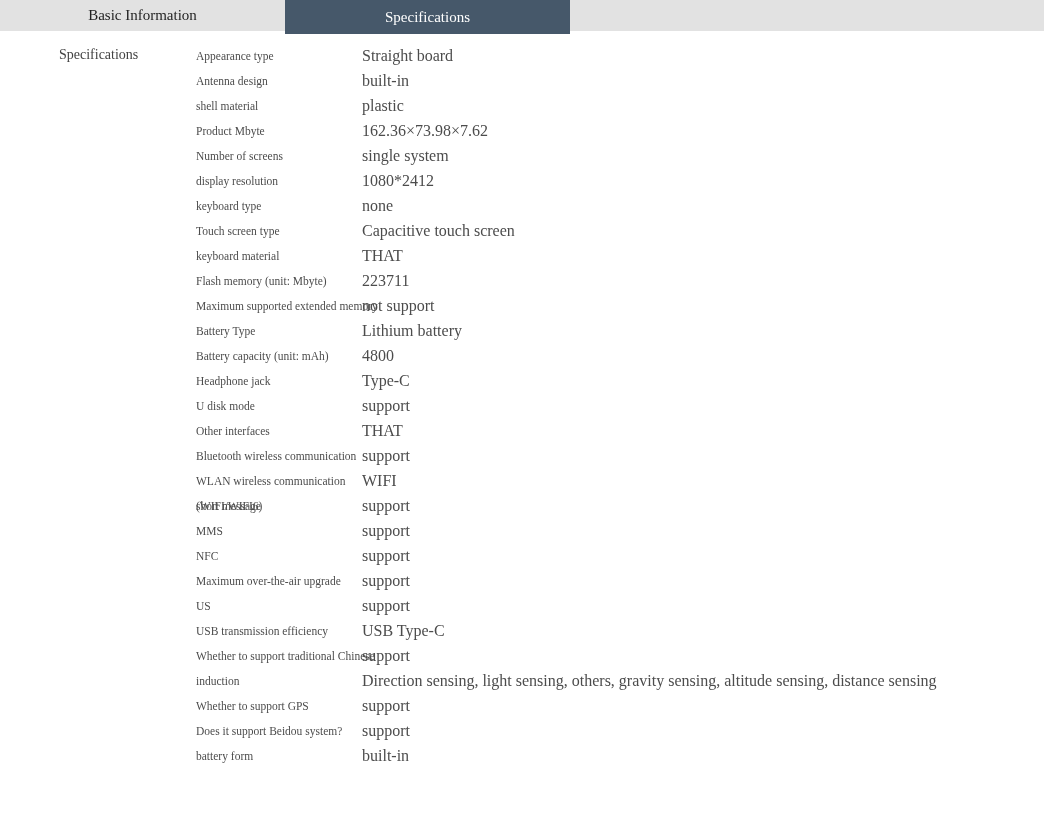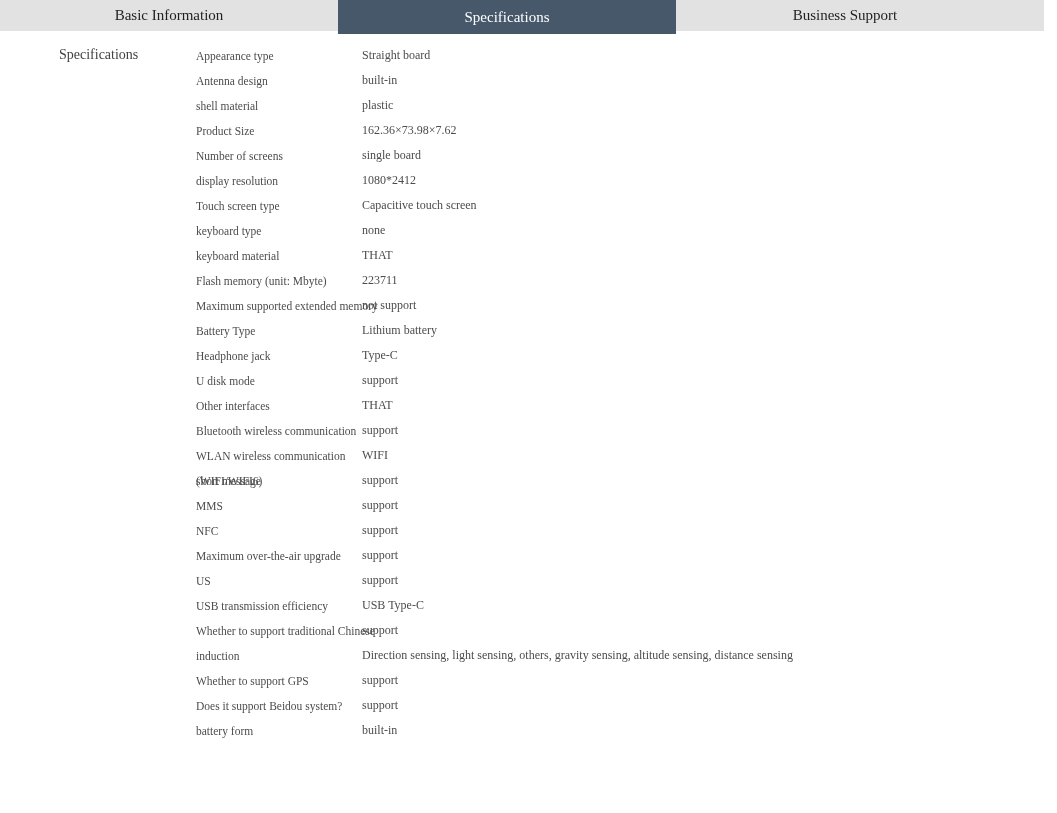--- a/index.html
+++ b/index.html
@@ -26,7 +26,7 @@
     align-items: flex-start;
   }
   .tab {
-    width: 338px;
+    width: 285px;
     height: 31px;
     display: flex;
     align-items: center;

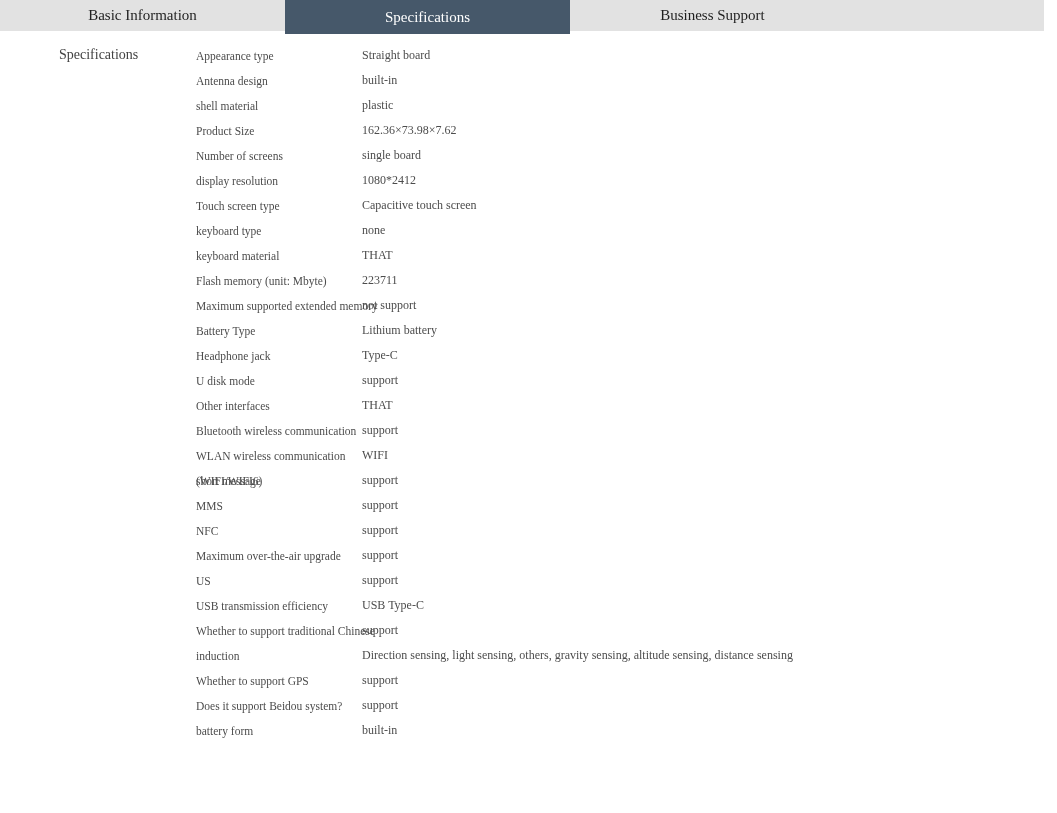--- a/index.html
+++ b/index.html
@@ -92,7 +92,6 @@
 <div class="tabbar">
   <div class="tab">Basic Information</div>
   <div class="tab active">Specifications</div>
-  <div class="tab">Business Support</div>
 </div>
 
 <div class="content">

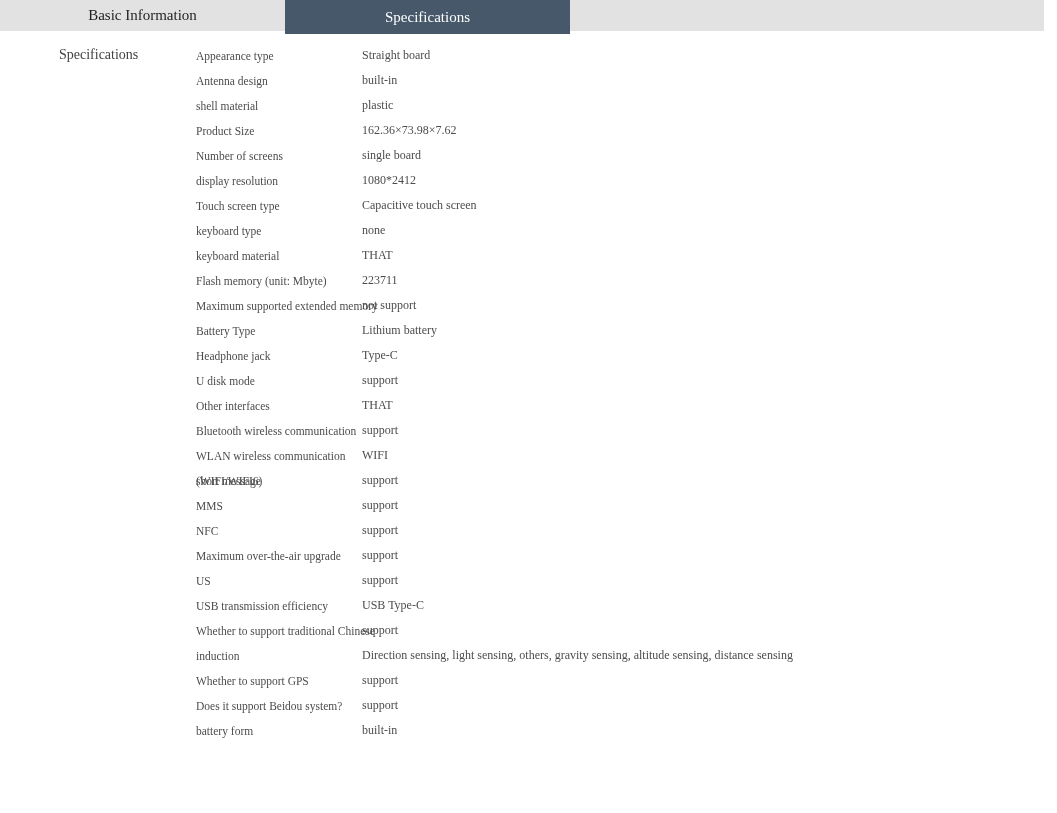--- a/index.html
+++ b/index.html
@@ -81,7 +81,7 @@
     white-space: nowrap;
   }
   .spec-value {
-    font-size: 12px;
+    font-size: 16px;
     color: #4c4c4c;
     white-space: nowrap;
   }

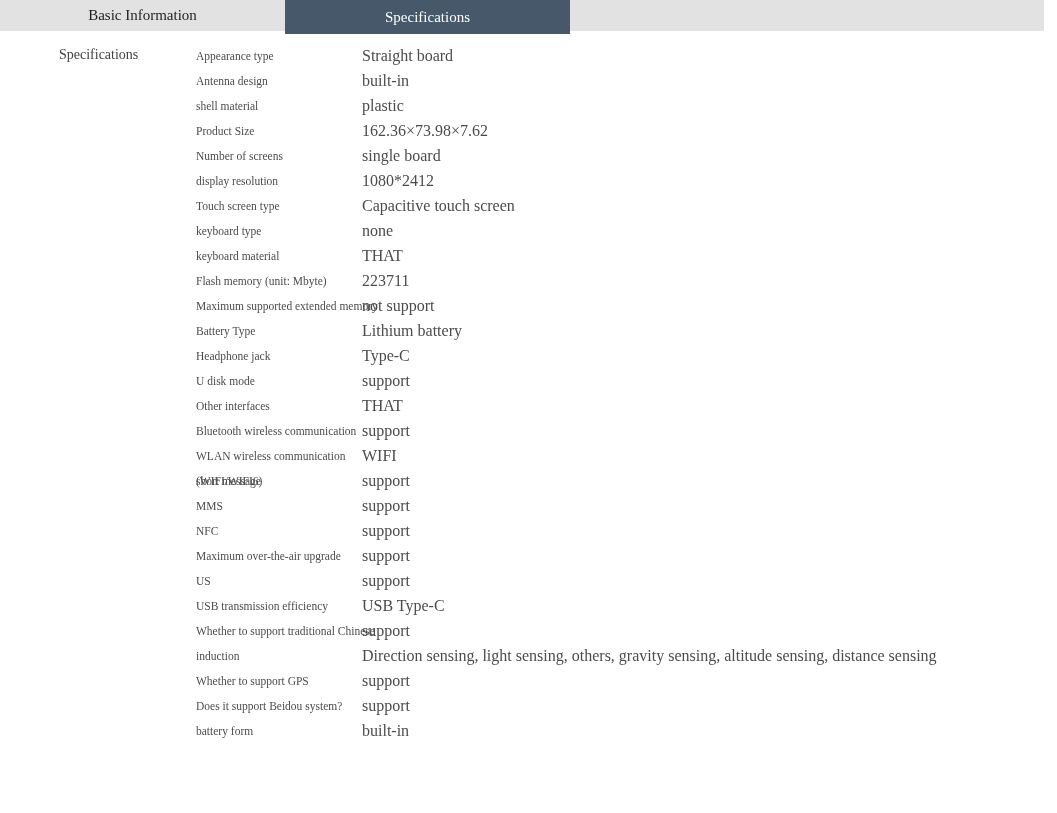--- a/index.html
+++ b/index.html
@@ -110,7 +110,7 @@
         <div class="spec-value">plastic</div>
       </div>
       <div class="spec-row">
-        <div class="spec-label">Product Size</div>
+        <div class="spec-label">Product Mbyte</div>
         <div class="spec-value">162.36×73.98×7.62</div>
       </div>
       <div class="spec-row">

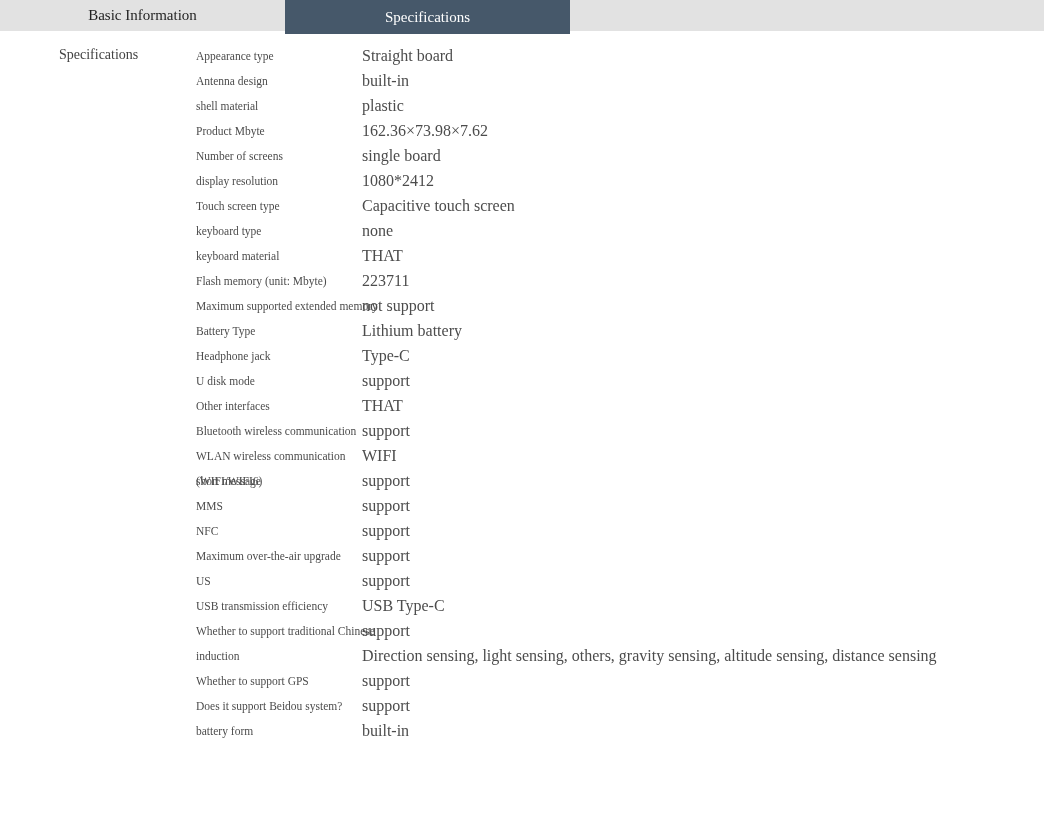--- a/index.html
+++ b/index.html
@@ -115,7 +115,7 @@
       </div>
       <div class="spec-row">
         <div class="spec-label">Number of screens</div>
-        <div class="spec-value">single board</div>
+        <div class="spec-value">single system</div>
       </div>
       <div class="spec-row">
         <div class="spec-label">display resolution</div>

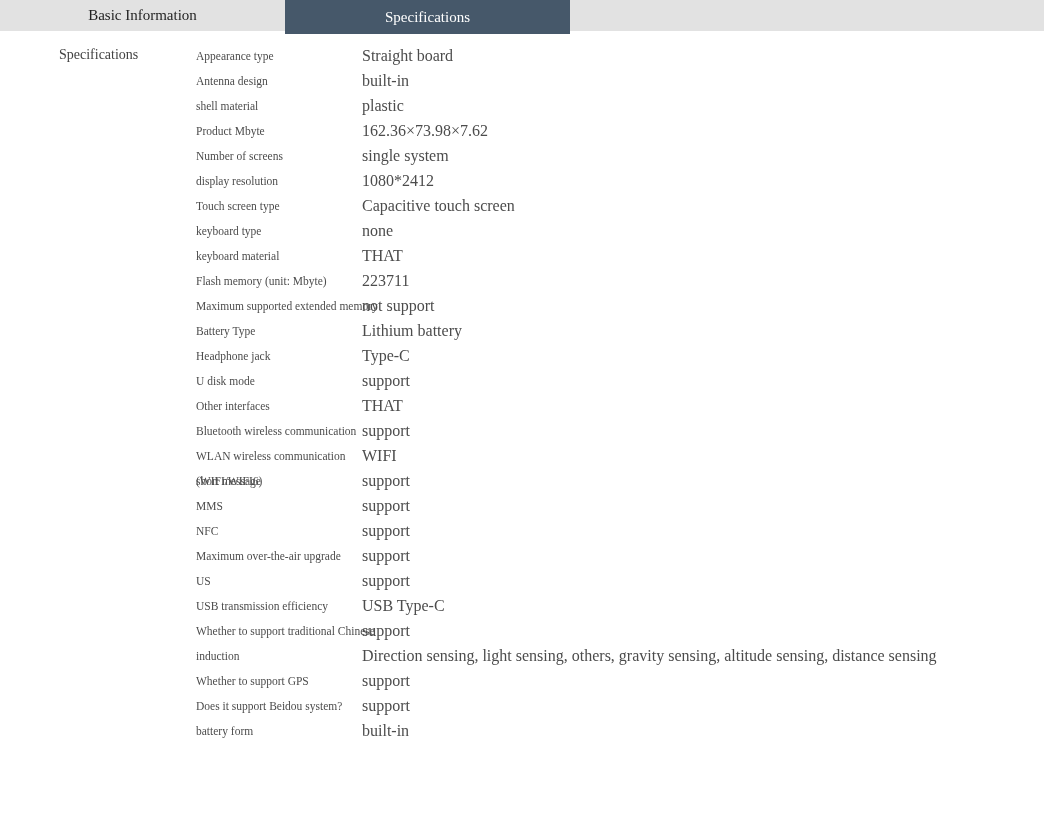--- a/index.html
+++ b/index.html
@@ -122,12 +122,12 @@
         <div class="spec-value">1080*2412</div>
       </div>
       <div class="spec-row">
+        <div class="spec-label">keyboard type</div>
+        <div class="spec-value">none</div>
+      </div>
+      <div class="spec-row">
         <div class="spec-label">Touch screen type</div>
         <div class="spec-value">Capacitive touch screen</div>
-      </div>
-      <div class="spec-row">
-        <div class="spec-label">keyboard type</div>
-        <div class="spec-value">none</div>
       </div>
       <div class="spec-row">
         <div class="spec-label">keyboard material</div>

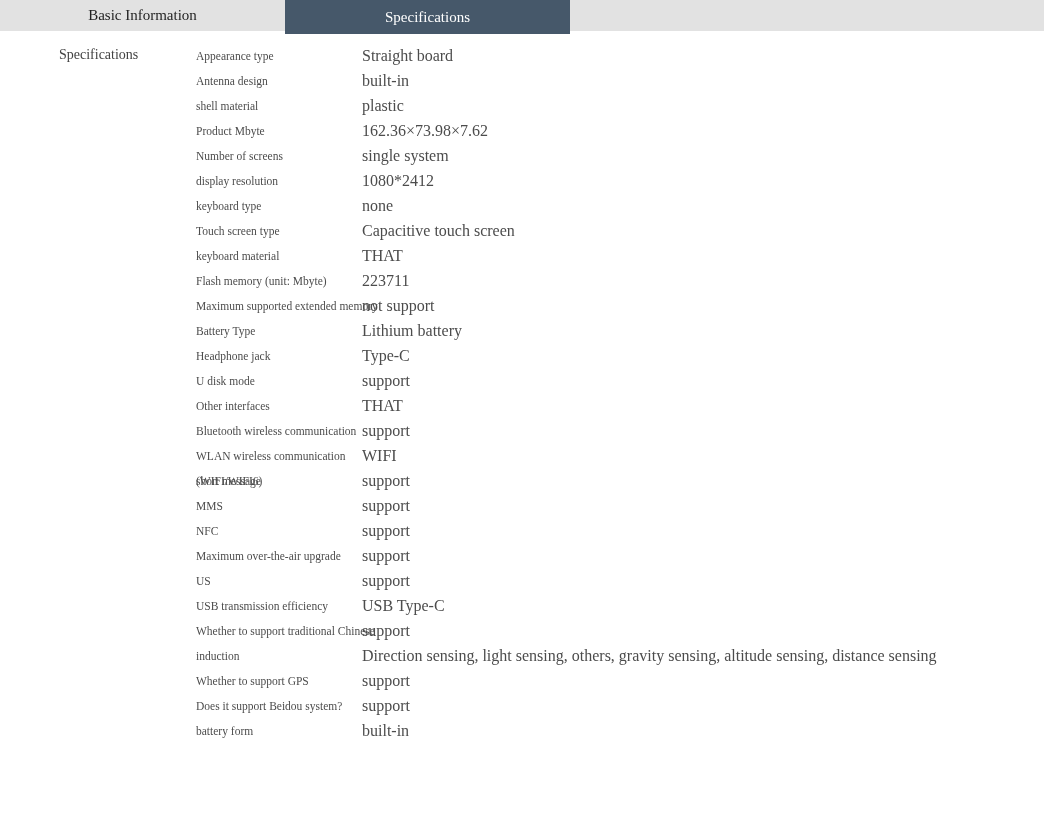--- a/index.html
+++ b/index.html
@@ -146,6 +146,10 @@
         <div class="spec-value">Lithium battery</div>
       </div>
       <div class="spec-row">
+        <div class="spec-label">Battery capacity (unit: mAh)</div>
+        <div class="spec-value">4800</div>
+      </div>
+      <div class="spec-row">
         <div class="spec-label">Headphone jack</div>
         <div class="spec-value">Type-C</div>
       </div>

